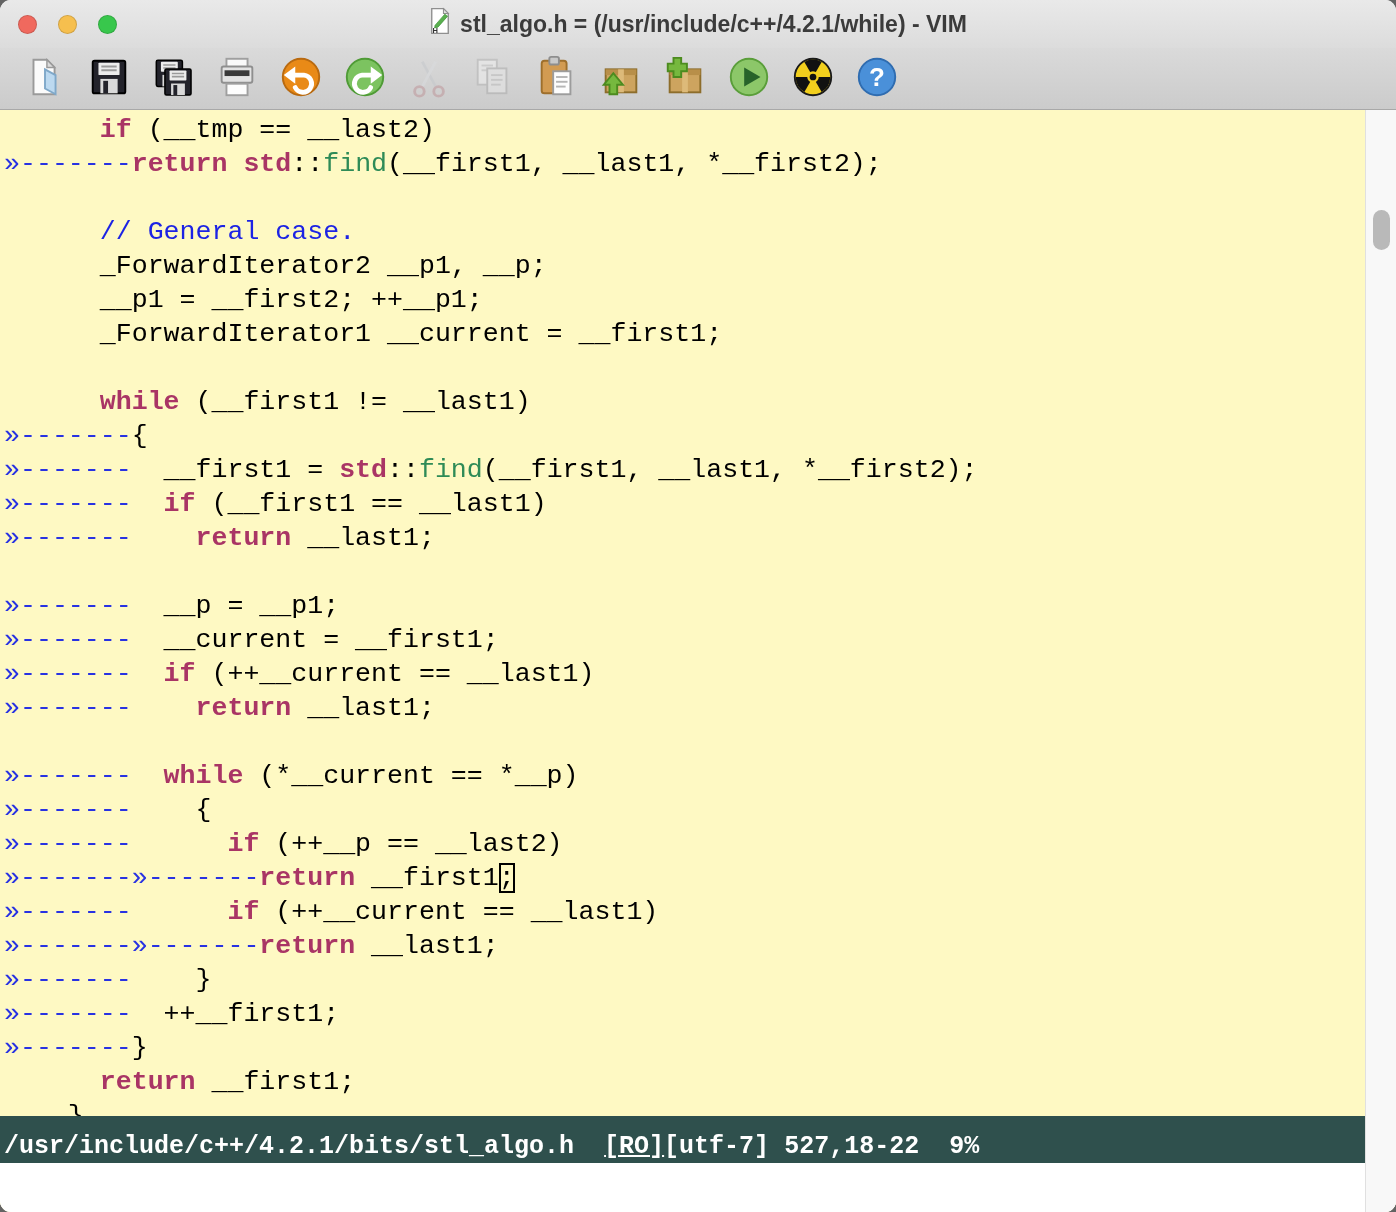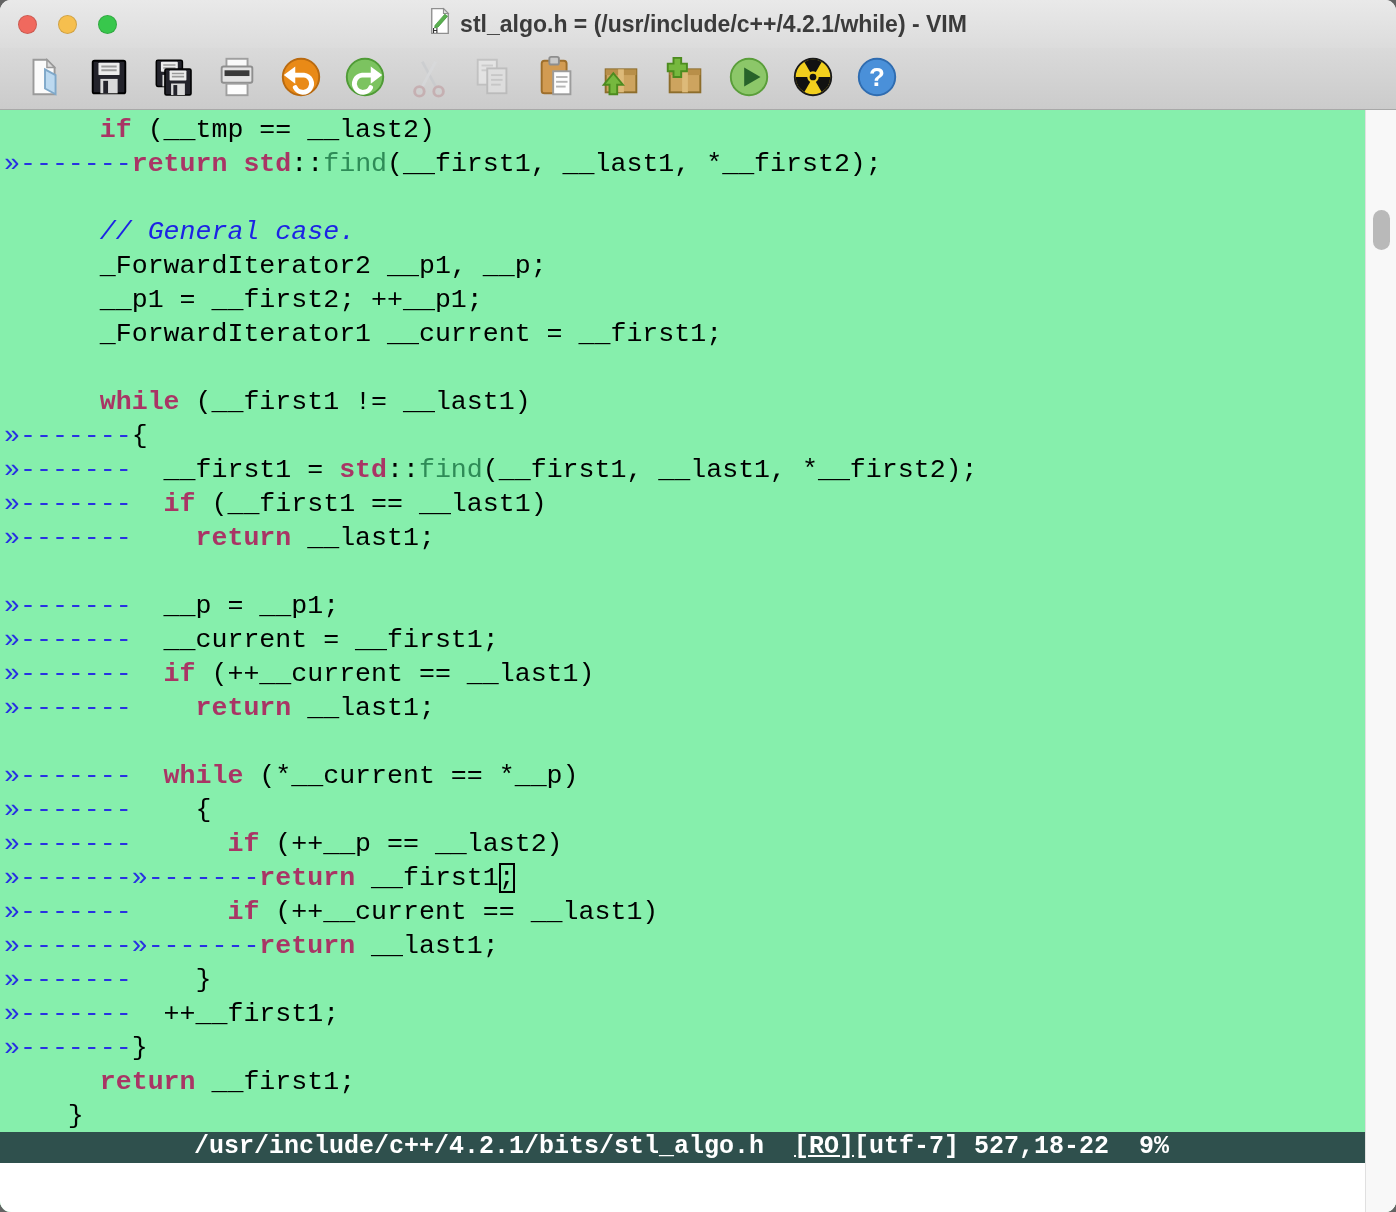--- a/index.html
+++ b/index.html
@@ -28,7 +28,7 @@
   .tool svg{width:46px;height:46px;}
   .tool.dim{opacity:.5;filter:saturate(.55);}
   
-  .content{flex:1;position:relative;background:#86efac;display:flex;flex-direction:column;min-height:0;}
+  .content{flex:1;position:relative;background:#fef9c3;display:flex;flex-direction:column;min-height:0;}
   .editor{
     flex:1;min-height:0;overflow:hidden;
     padding:3px 36px 0 4px;

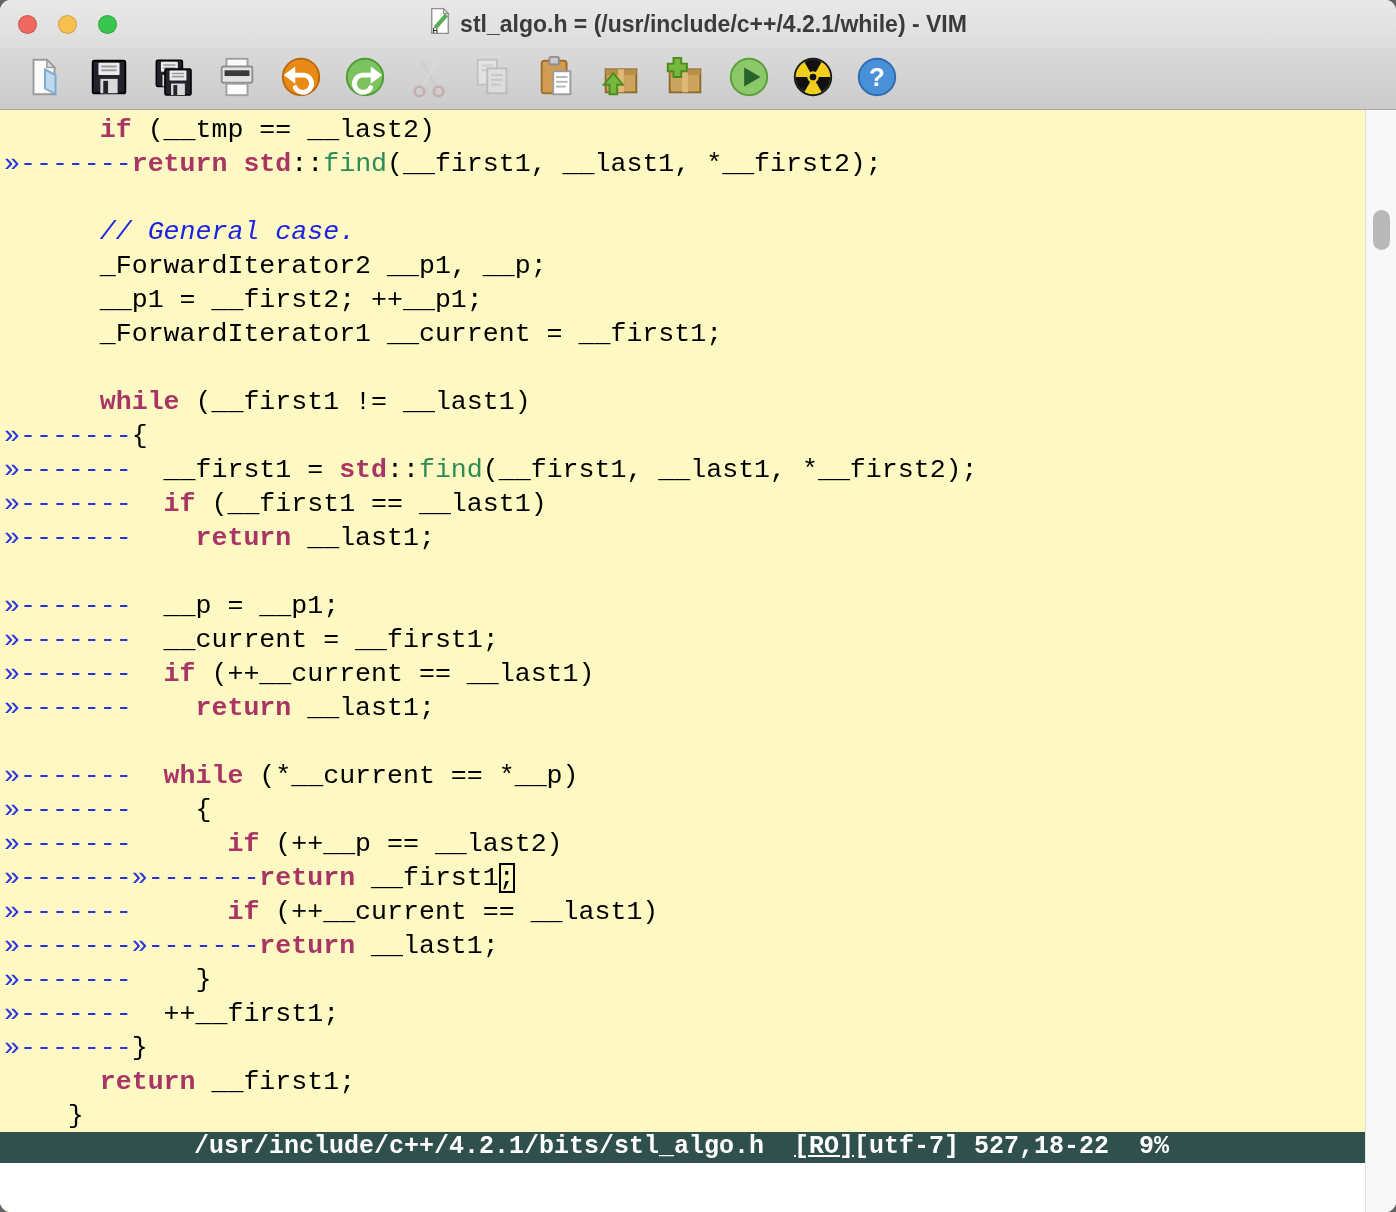--- a/index.html
+++ b/index.html
@@ -39,7 +39,7 @@
   .line{height:34px;}
   .kw{color:var(--kw);font-weight:bold;}
   .fn{color:var(--fn);text-align:right;}
-  .cm{color:var(--cm);font-style:italic;}
+  .cm{color:var(--cm);}
   .tab{color:var(--tab);}
   .cur{outline:2px solid #000;outline-offset:-2px;}
   

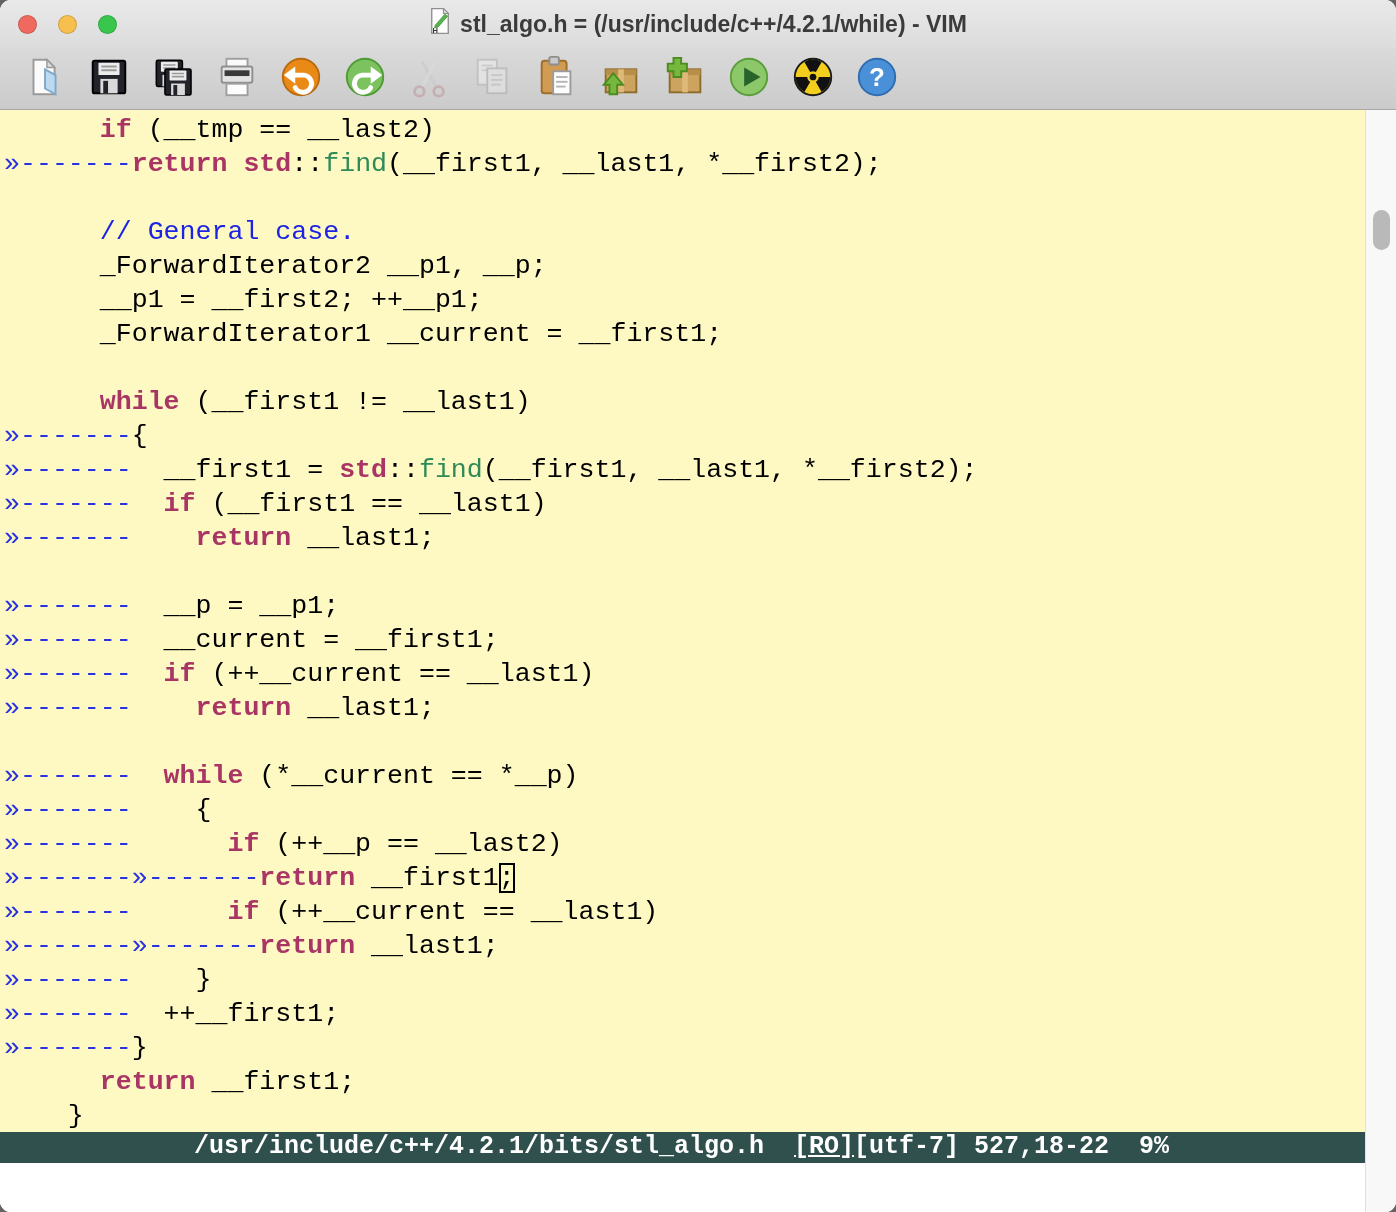--- a/index.html
+++ b/index.html
@@ -47,8 +47,8 @@
     flex:0 0 30px;width:1365px;box-sizing:border-box;
     background:var(--status-bg);color:#fff;
     font-family:"Liberation Mono",monospace;font-size:25px;font-weight:bold;
-    display:flex;align-items:center;justify-content:center;
-    padding:0 6px 2px 4px;
+    display:flex;align-items:center;justify-content:flex-start;
+    padding:16px 6px 2px 4px;
   }
   .sb-left,.sb-right{display:flex;align-items:center;white-space:pre;}
   .sb-ro{margin-left:2ch;text-decoration:underline;}

